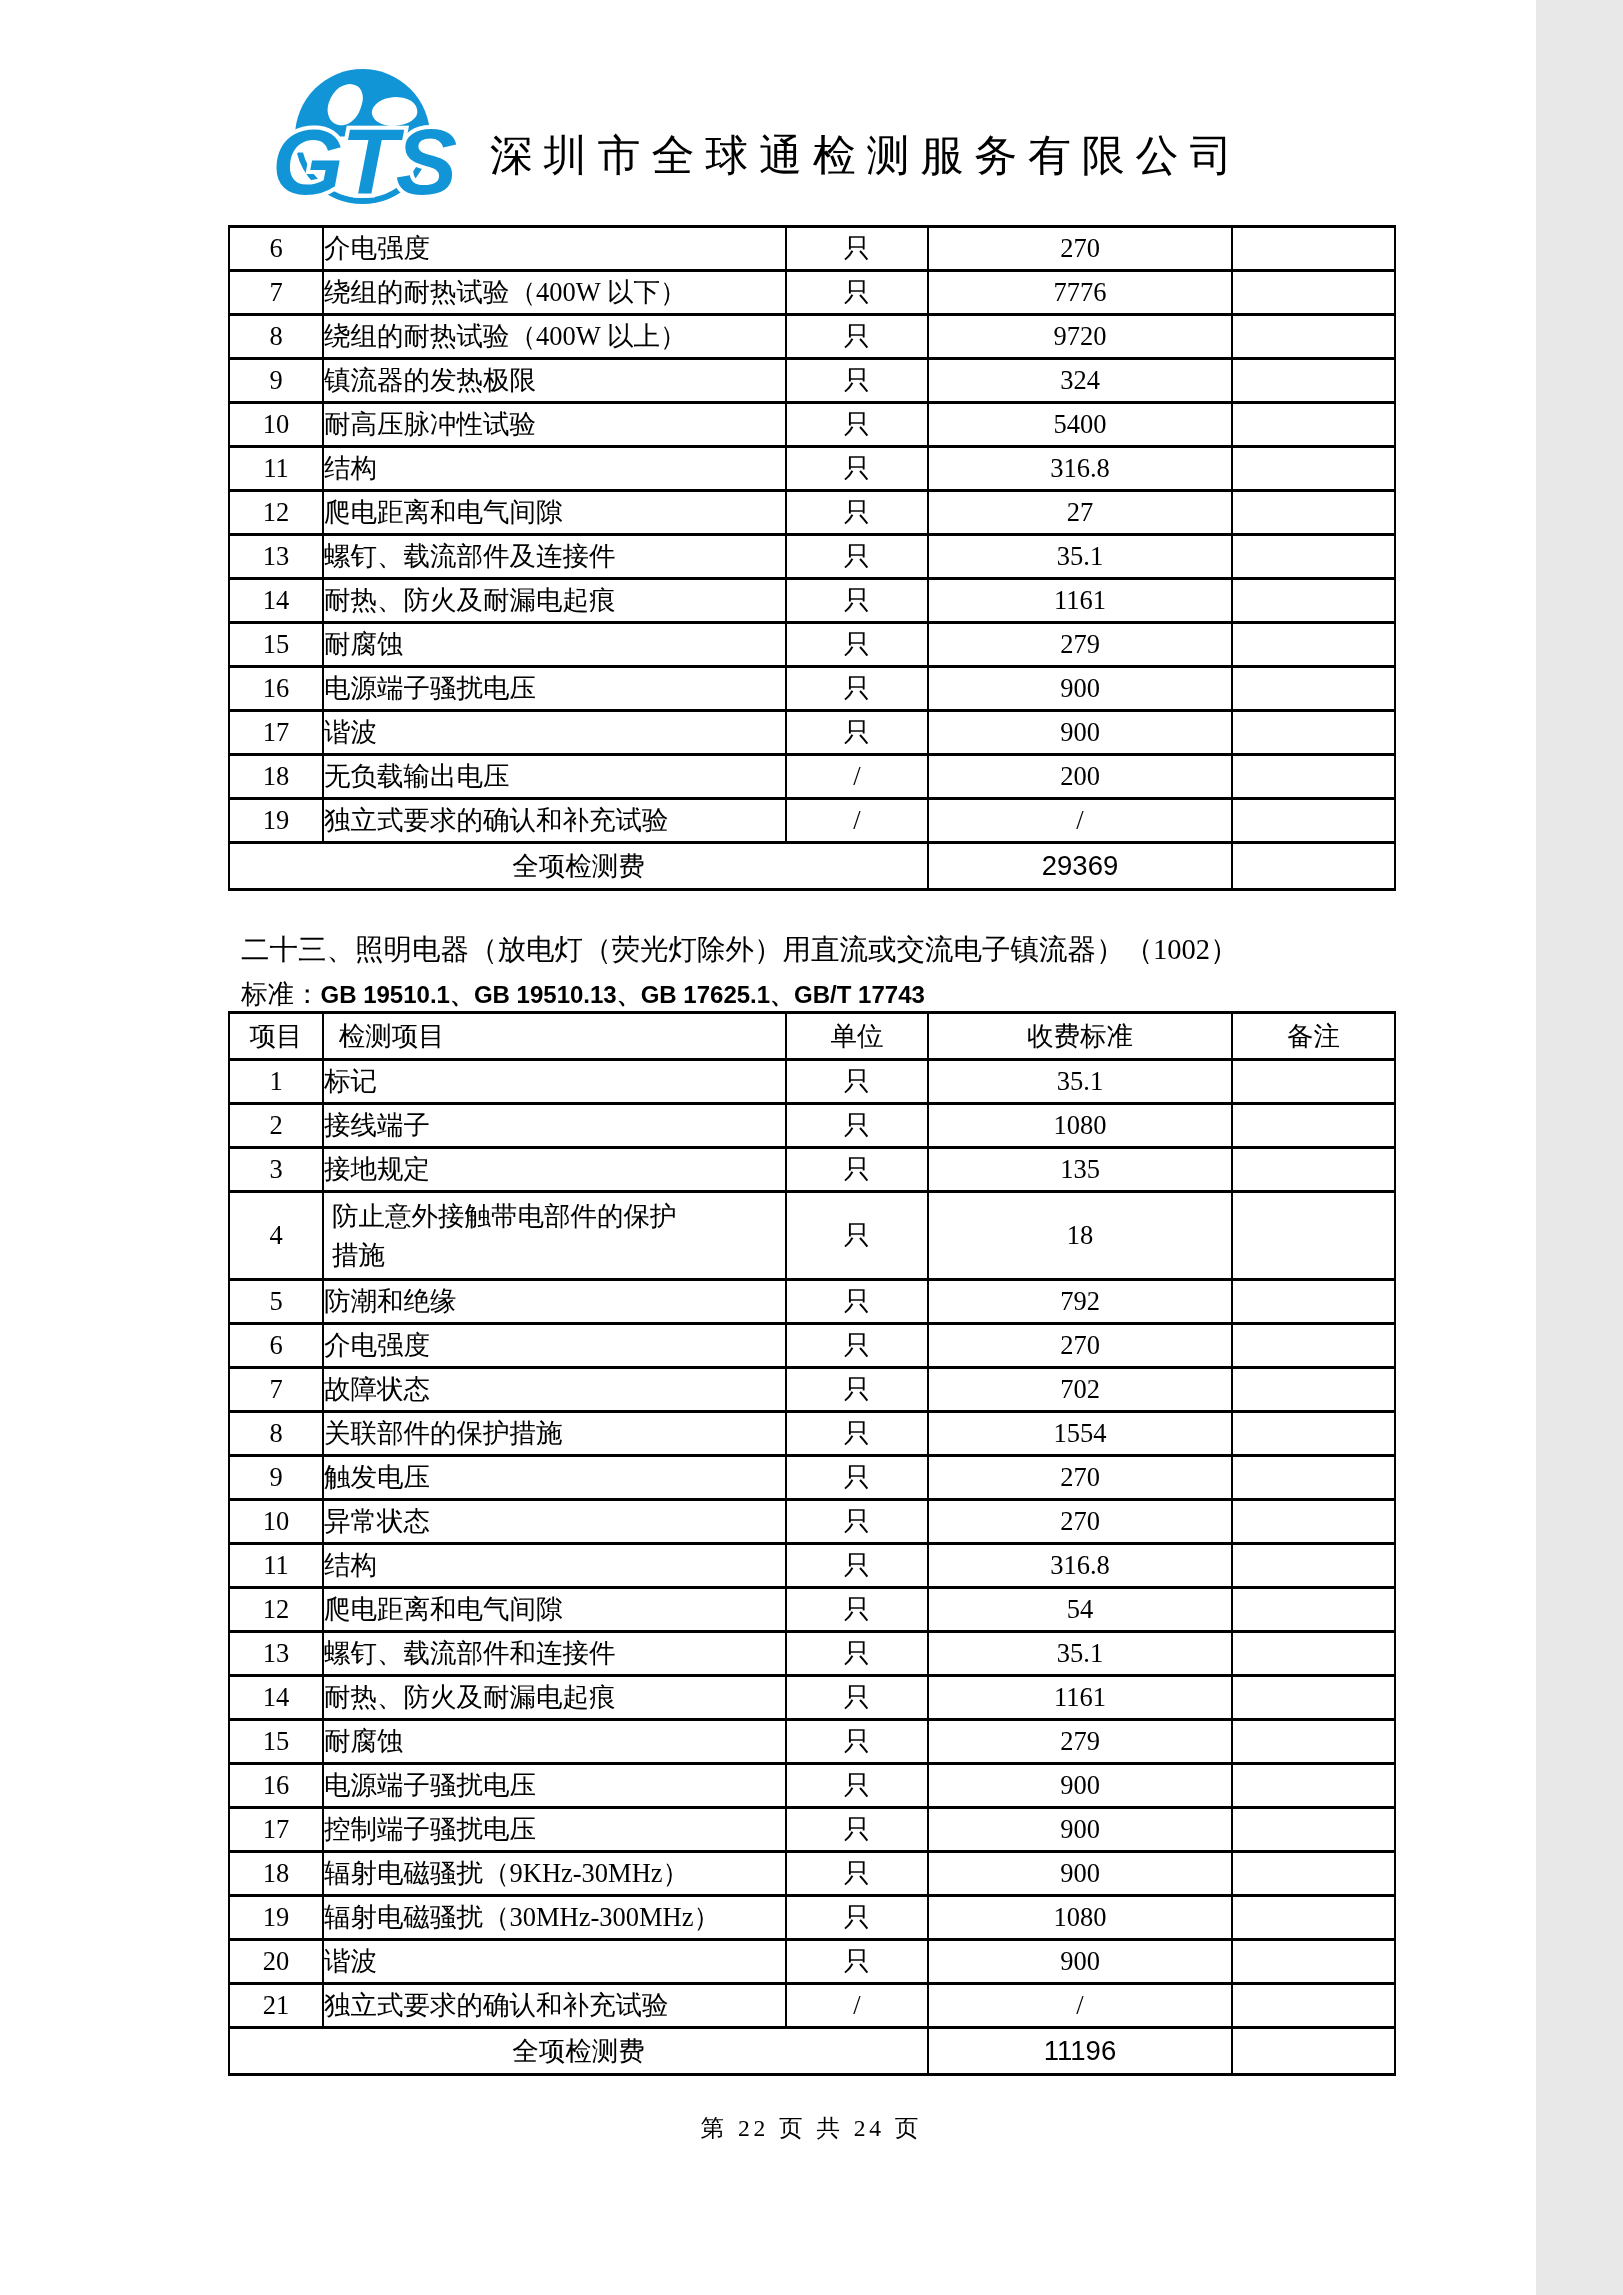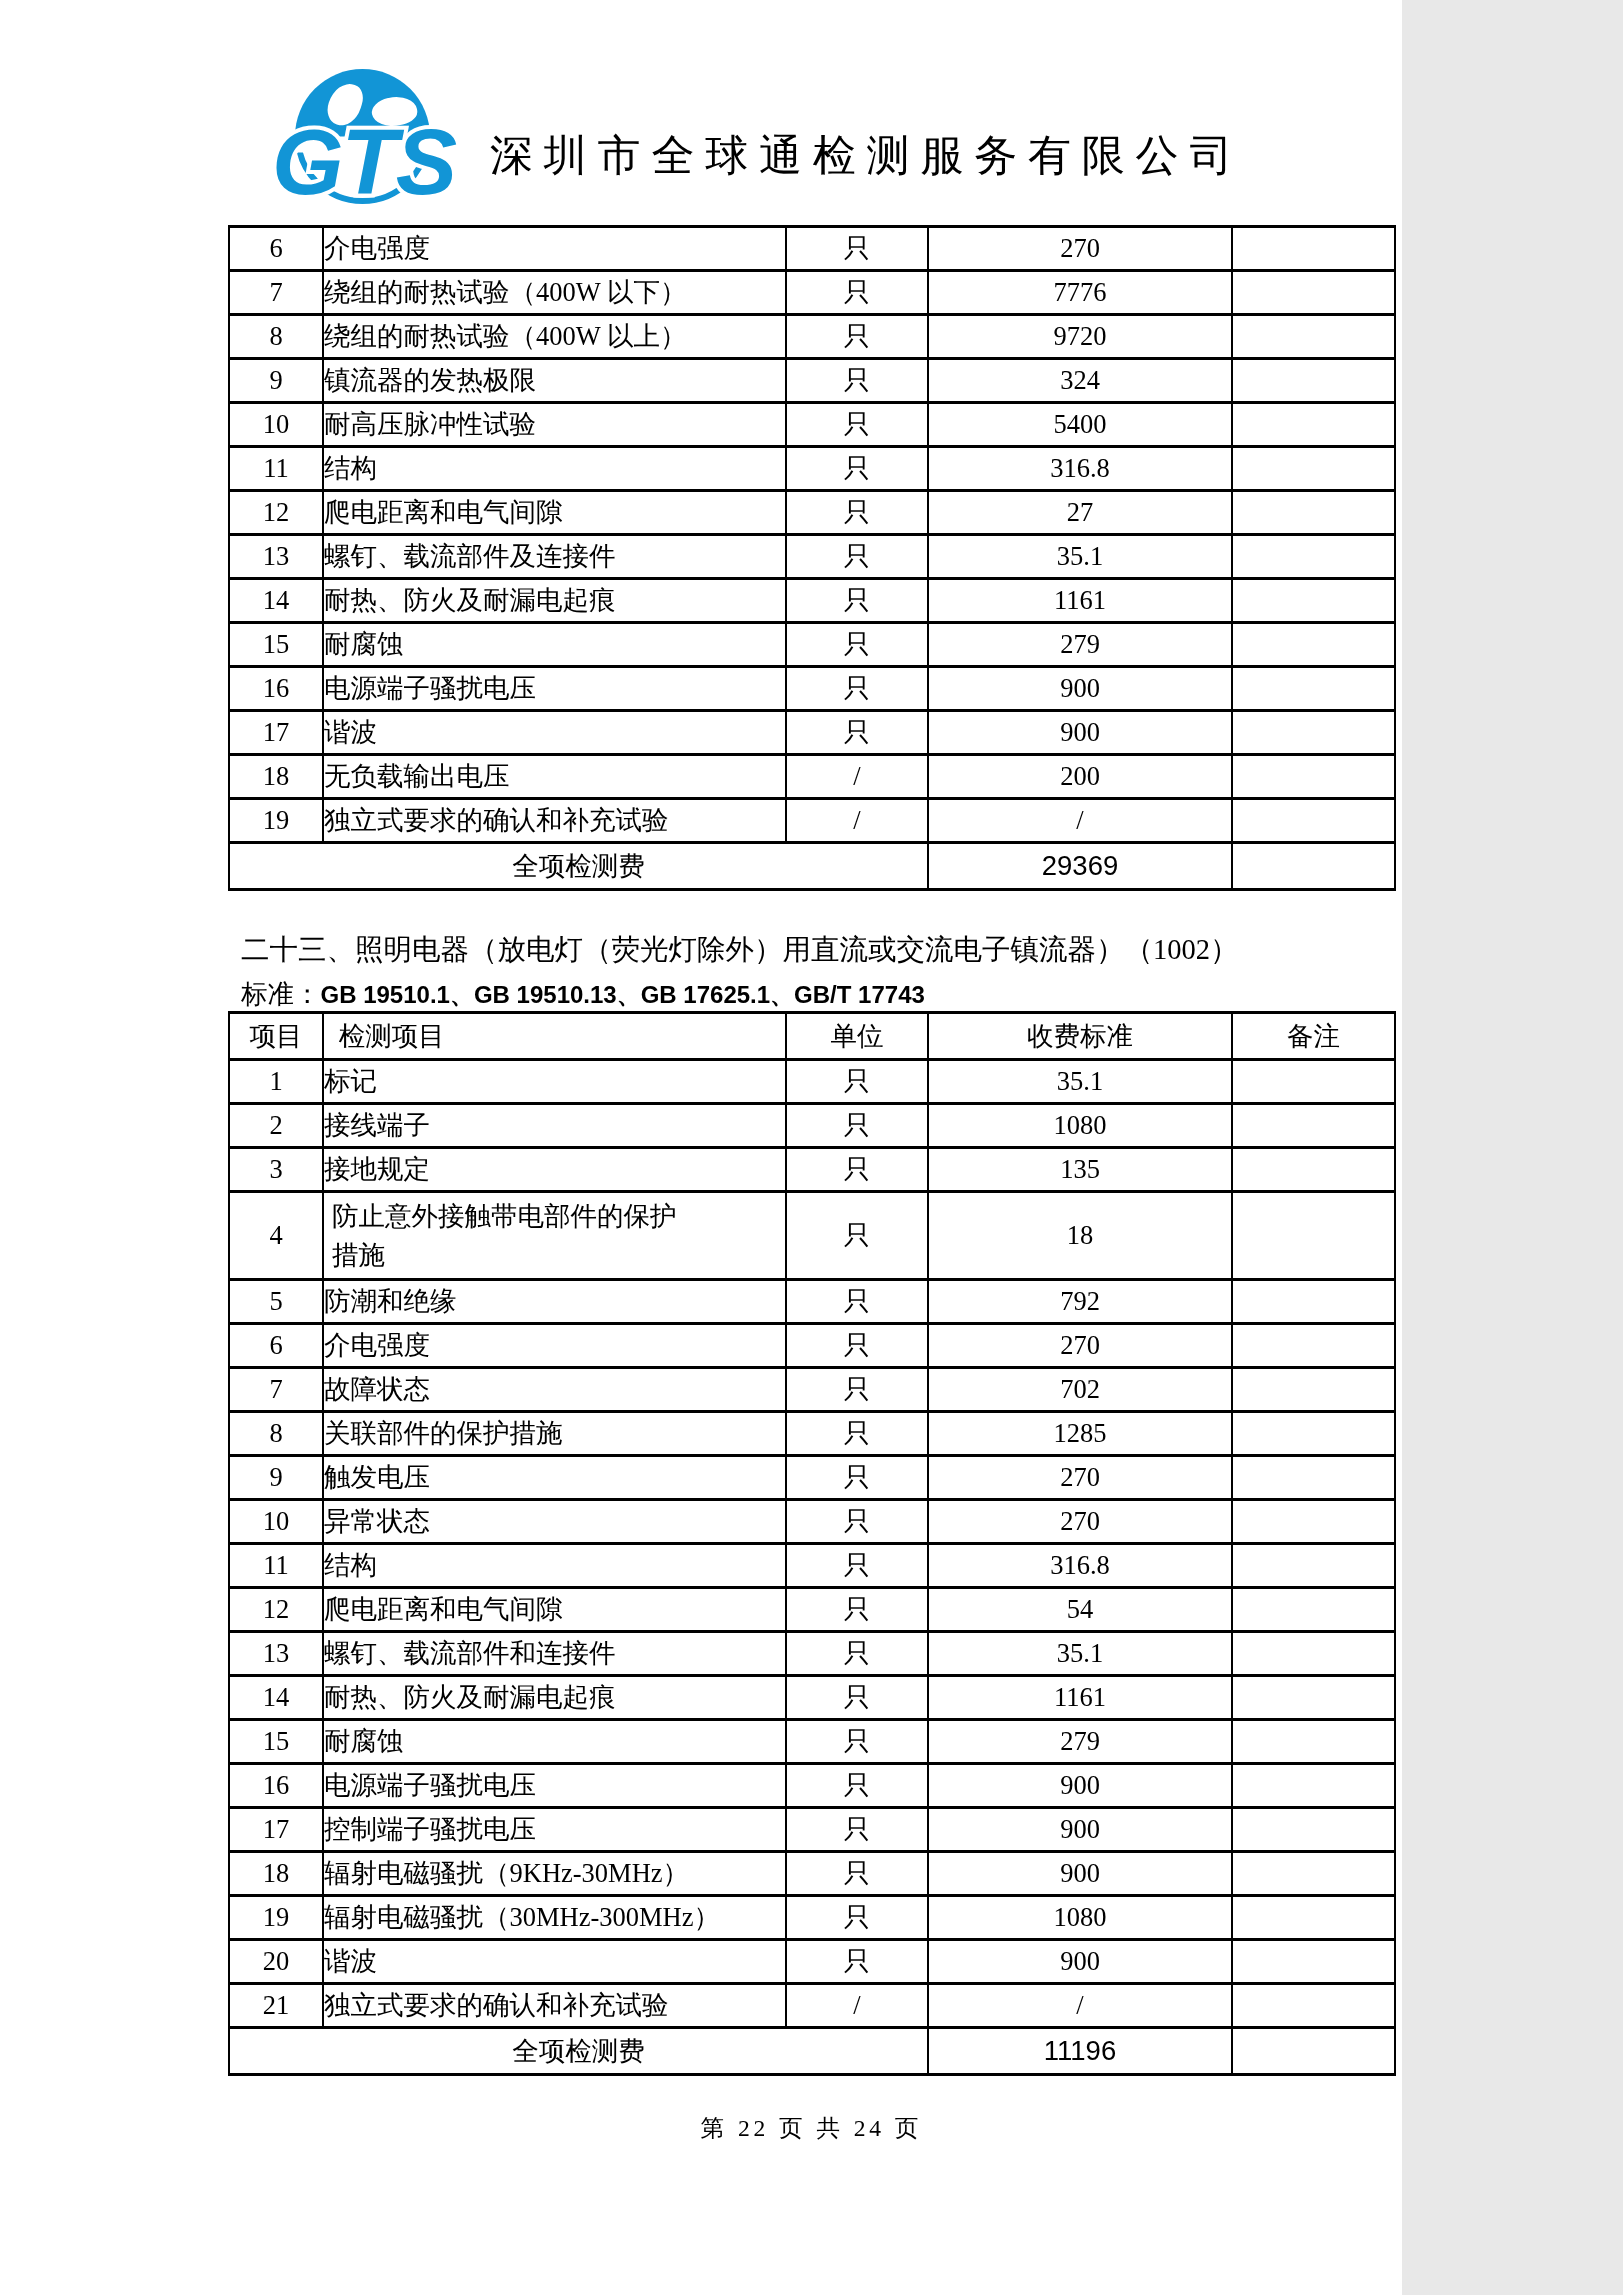--- a/index.html
+++ b/index.html
@@ -10,7 +10,7 @@
     font-family:"Liberation Serif","DejaVu Serif",serif; color:var(--ink);
   }
   .page {
-    position:relative; width:1402px; height:2295px; background:var(--bg); overflow:hidden;
+    position:relative; width:1536px; height:2295px; background:var(--bg); overflow:hidden;
   }
 
   

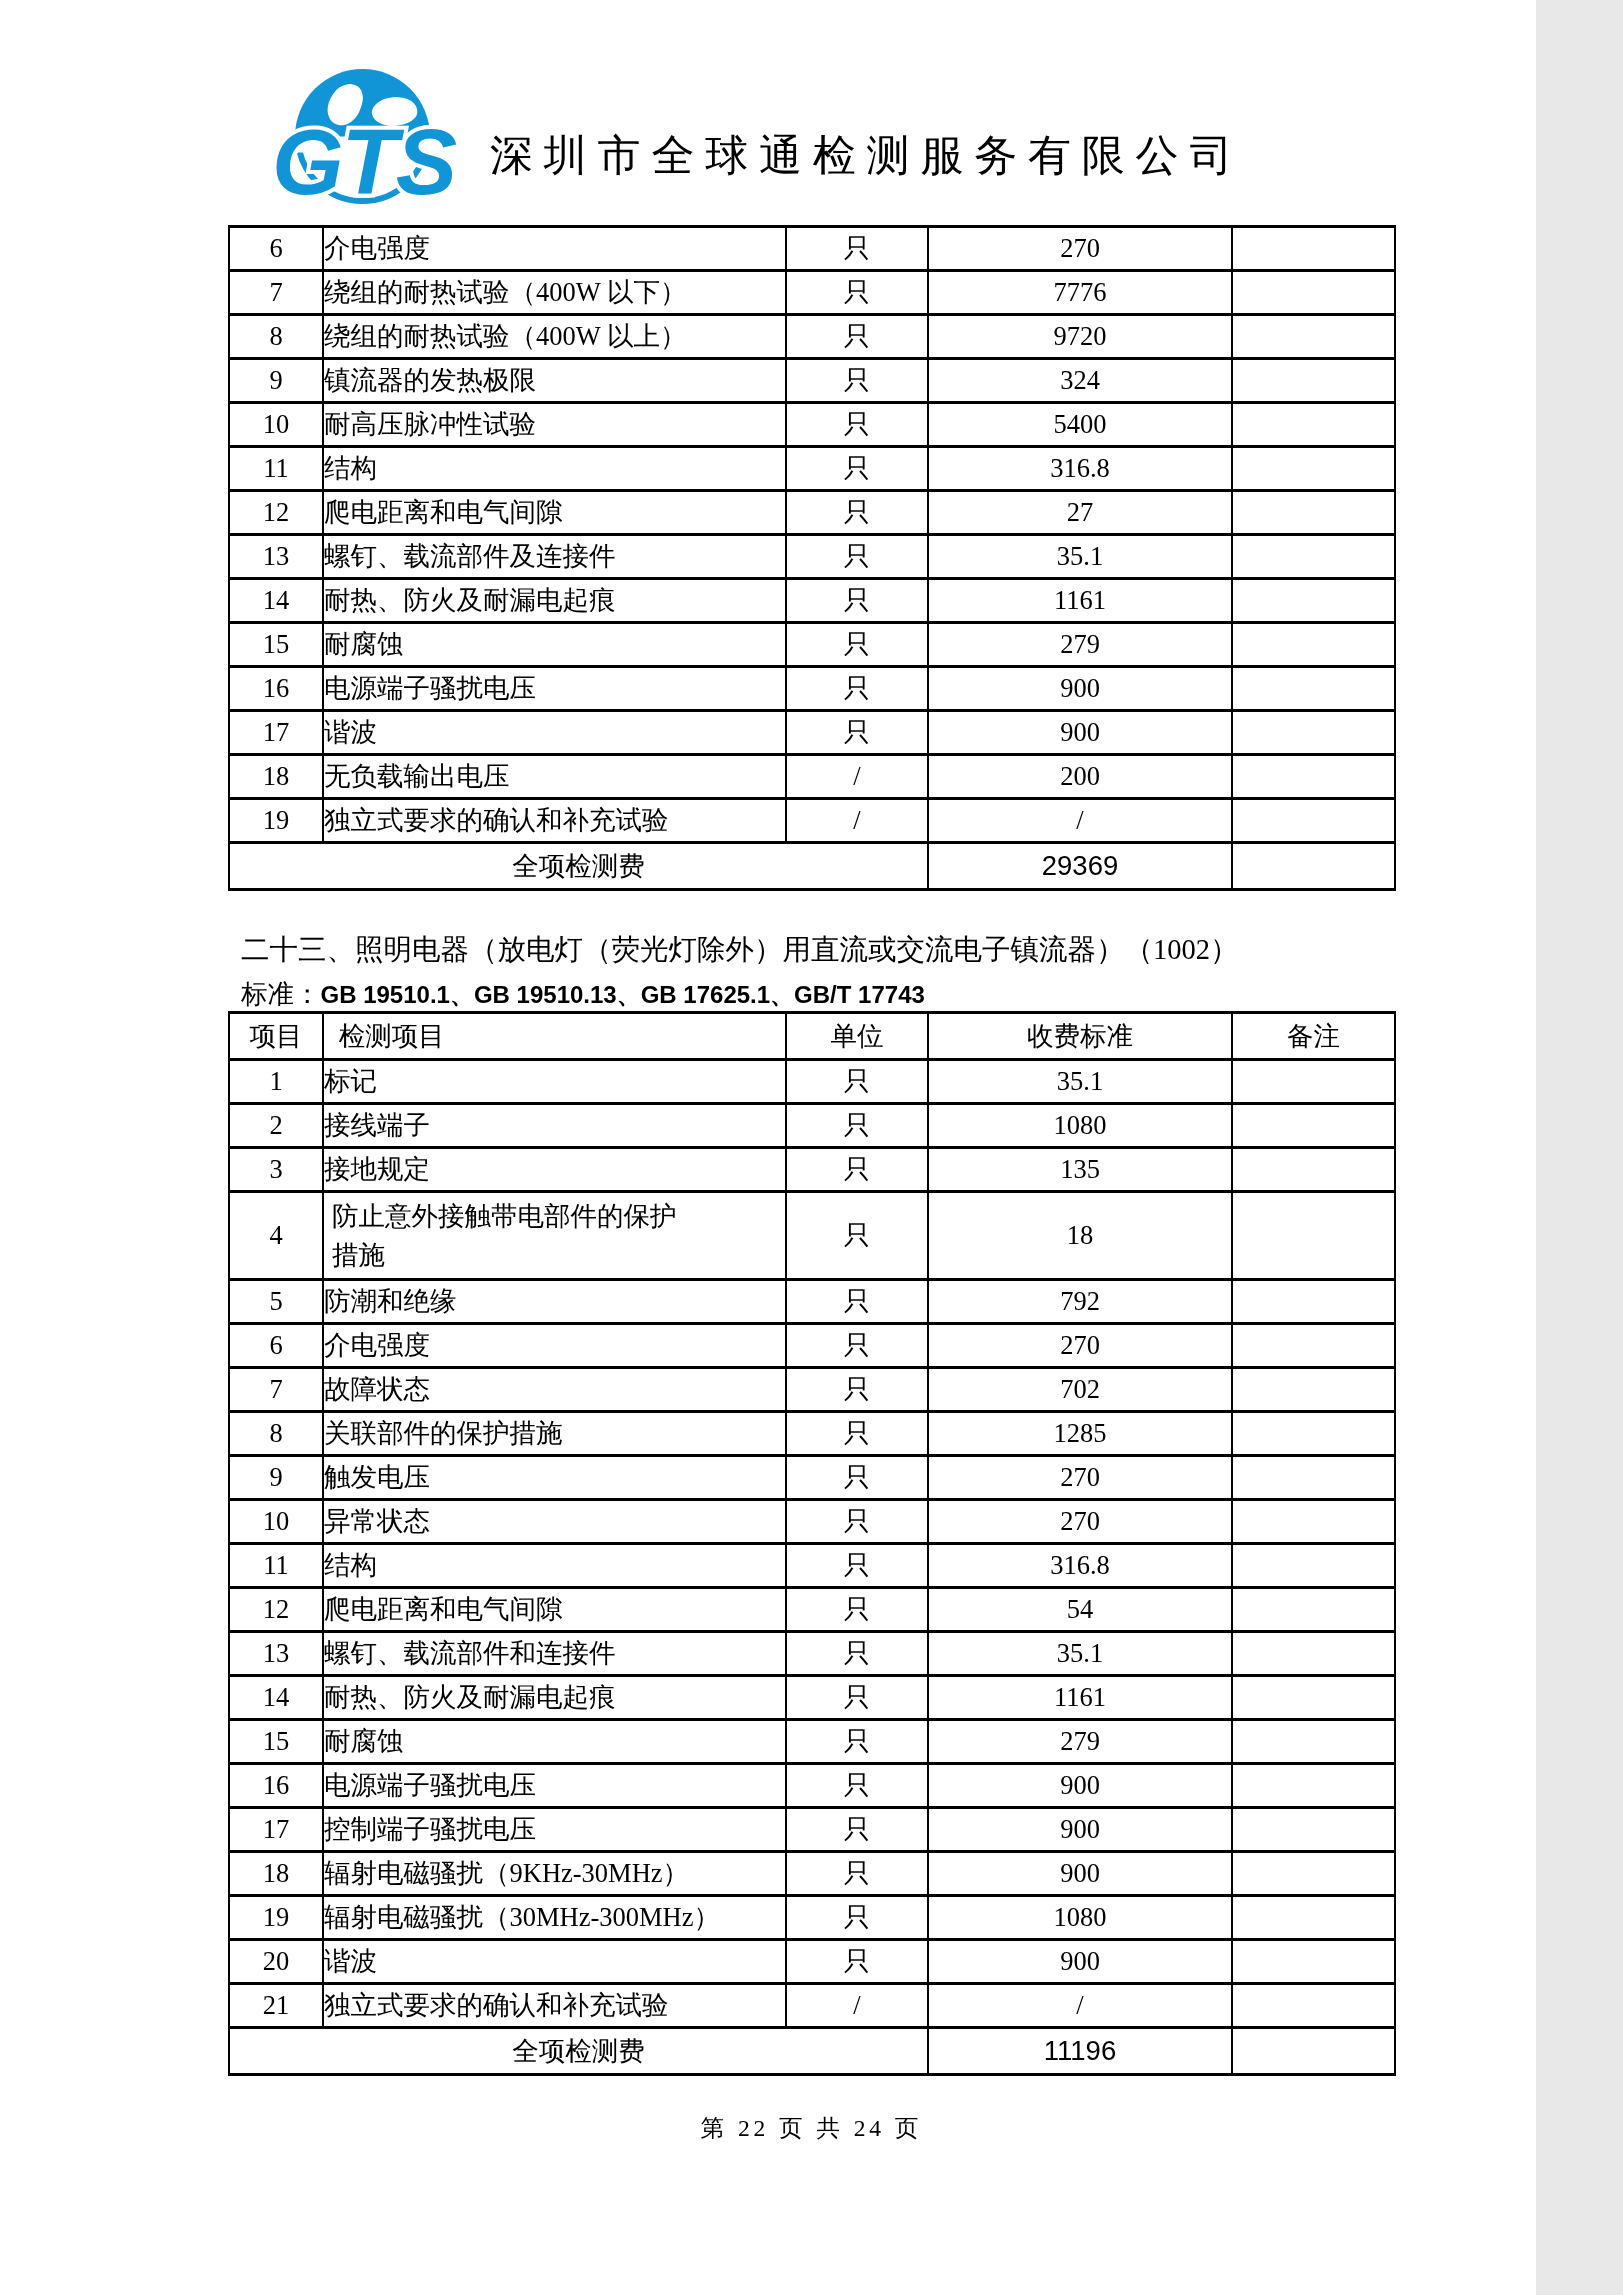--- a/index.html
+++ b/index.html
@@ -293,7 +293,7 @@
           <td class="c-no">8</td>
           <td class="c-item">关联部件的保护措施</td>
           <td class="c-unit">只</td>
-          <td class="c-fee">1285</td>
+          <td class="c-fee">1554</td>
           <td class="c-remark"></td>
         </tr>
         <tr>

